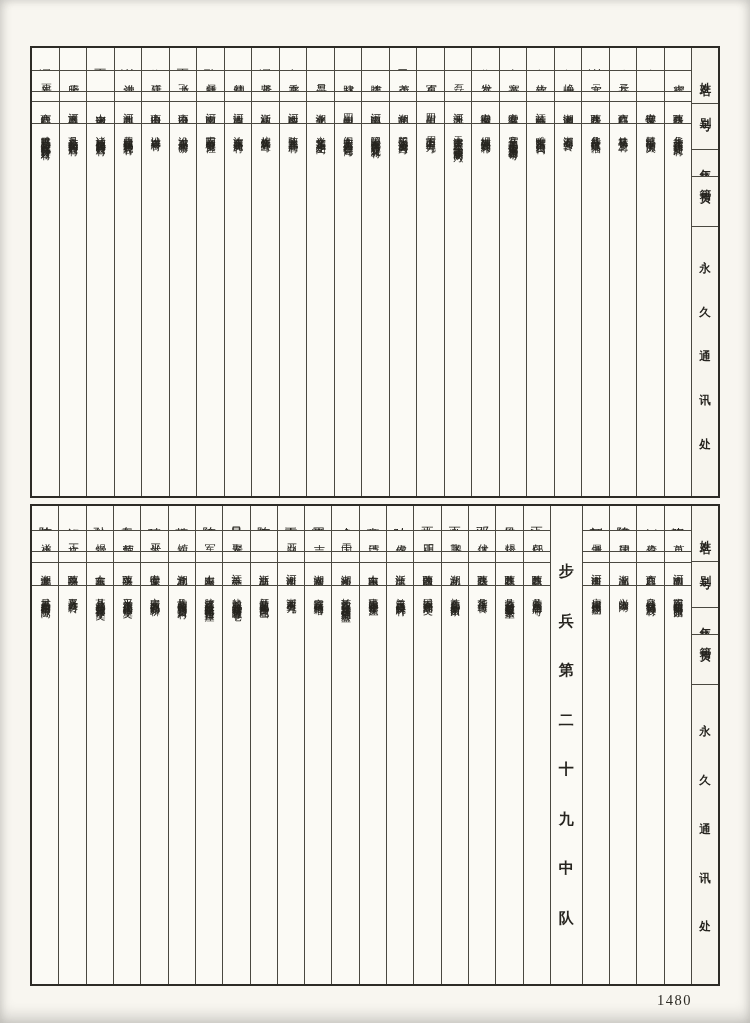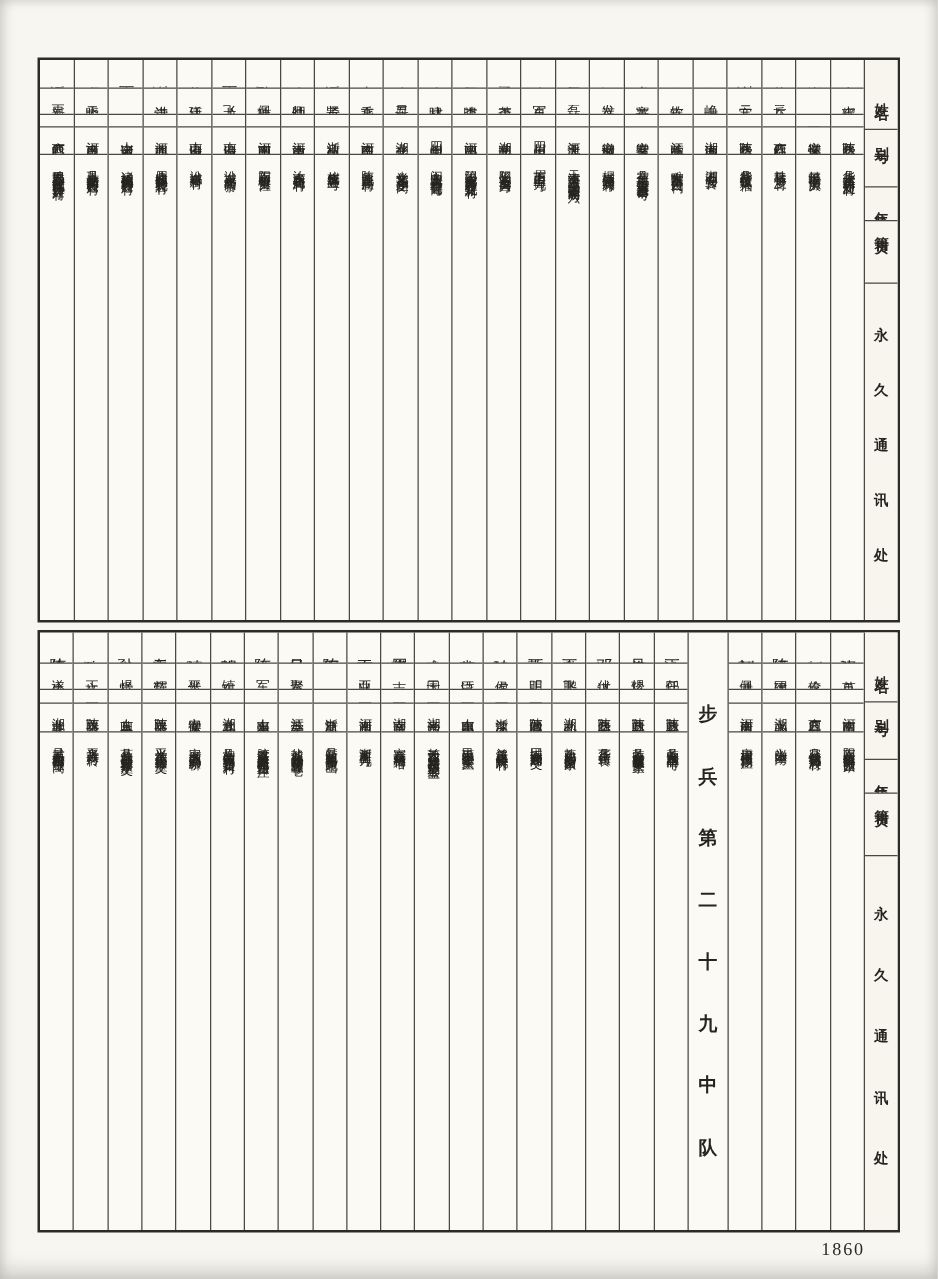--- a/index.html
+++ b/index.html
@@ -935,7 +935,7 @@
         </div>
       </div>
     </div>
-  <div class="page-number">1860</div>
+  <div class="page-number">1480</div>
 </div>
 
 </body></html>

